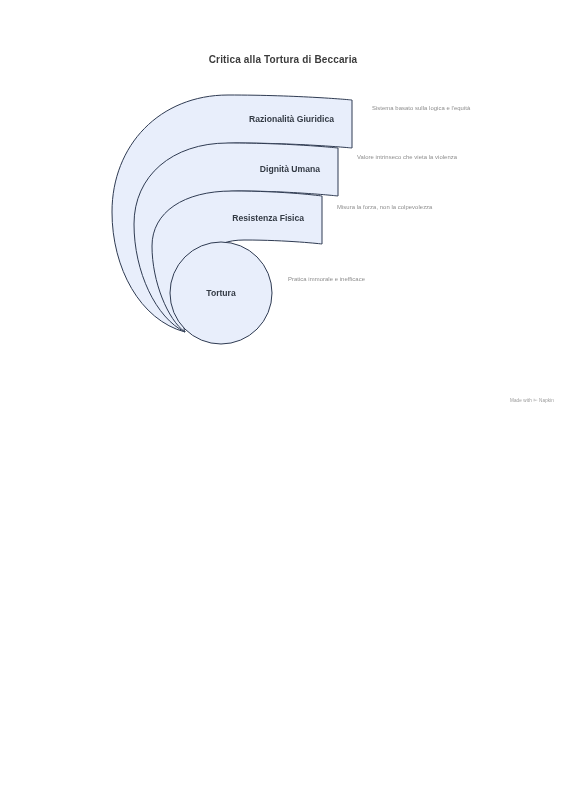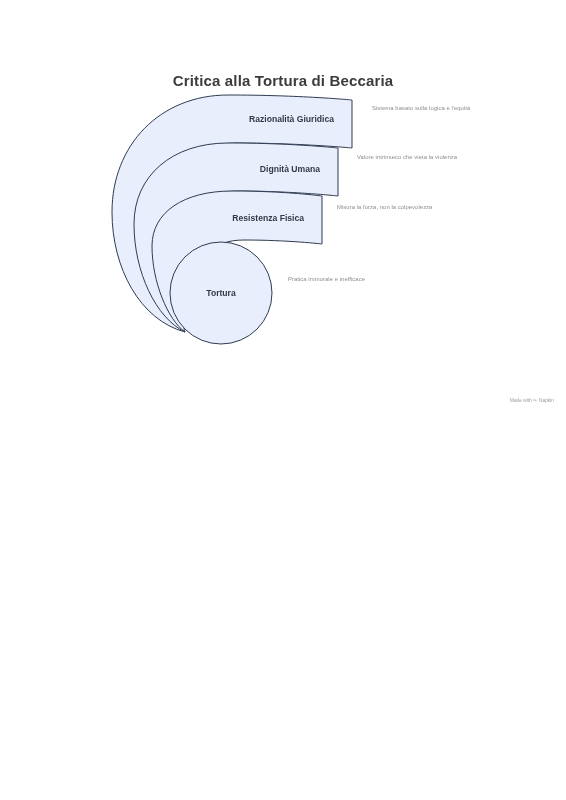--- a/index.html
+++ b/index.html
@@ -23,9 +23,9 @@
     position: absolute;
     left: 0;
     right: 0;
-    top: 72px;
+    top: 54px;
     text-align: center;
-    font-size: 15px;
+    font-size: 10px;
     font-weight: bold;
     color: #3c3c3c;
     letter-spacing: 0.15px;

